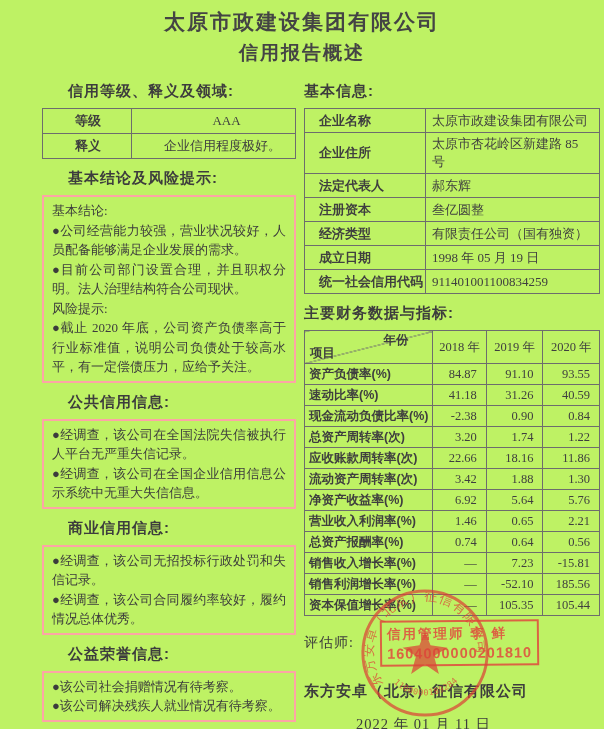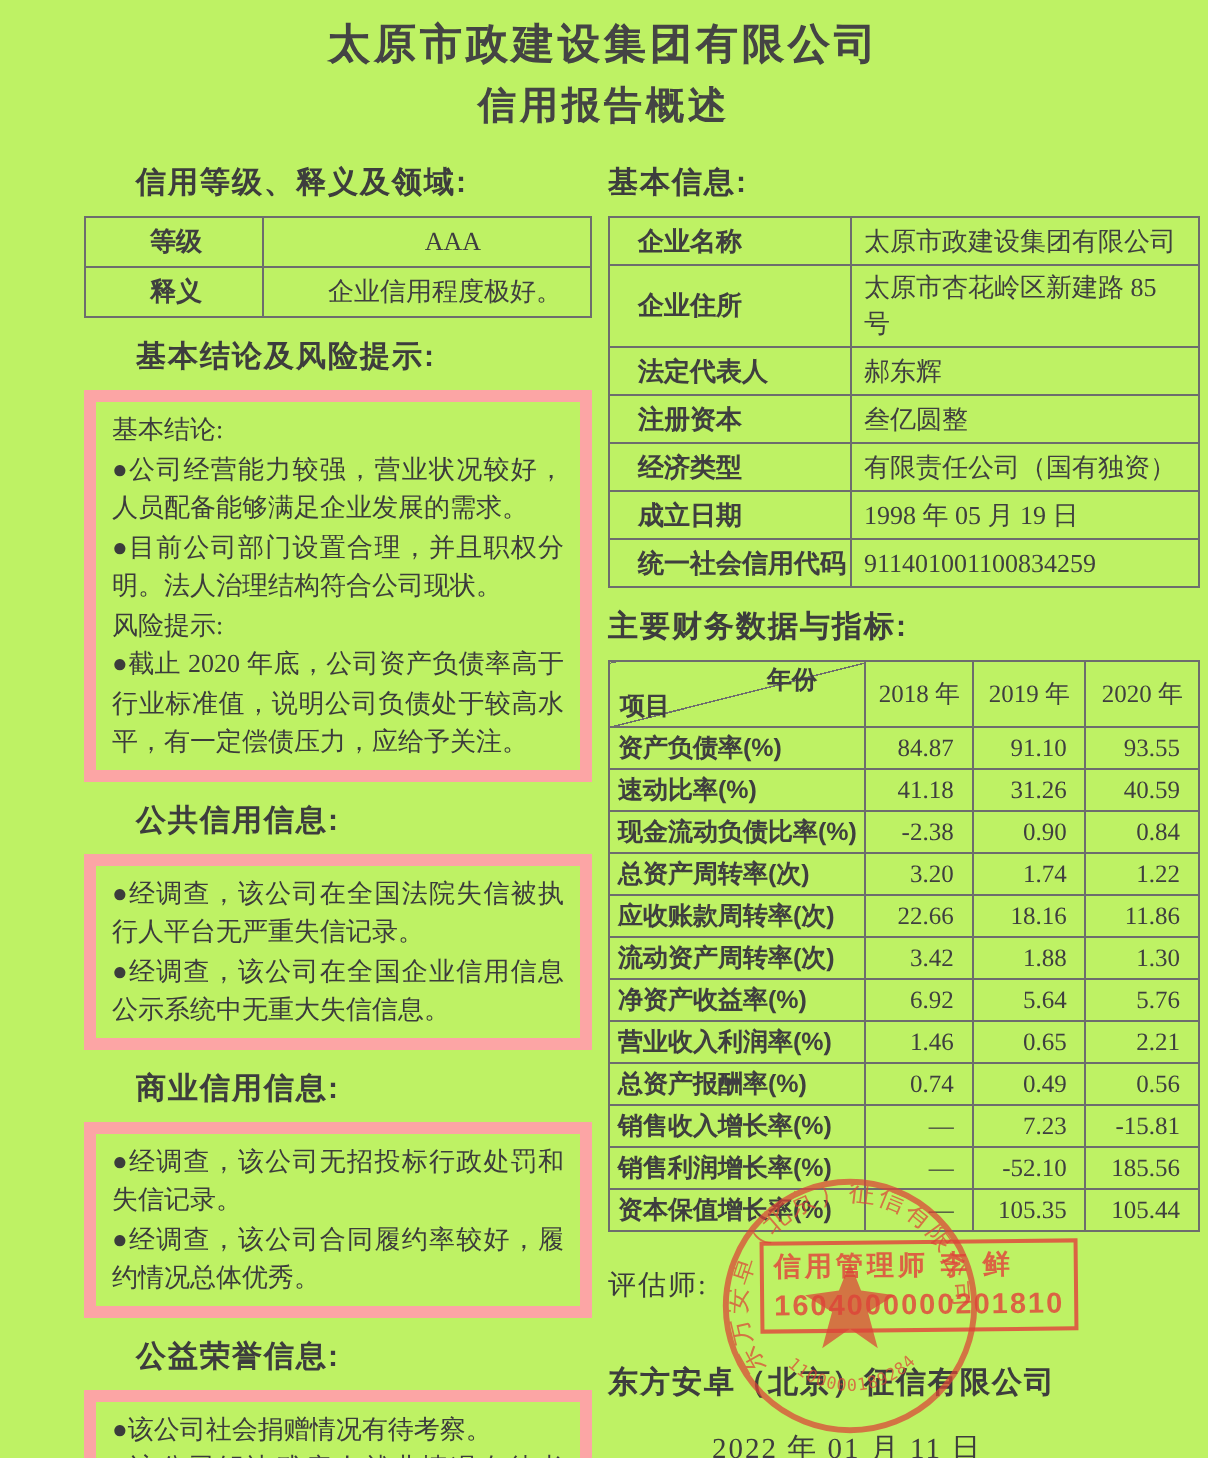--- a/index.html
+++ b/index.html
@@ -29,7 +29,7 @@
   .rating-table tr:first-child td.val{text-align:center;}
 
   .text-box{
-    border:6px solid #fca5a5;padding:4px 8px;font-size:13px;line-height:1.5;
+    border:2px solid #fca5a5;padding:4px 8px;font-size:13px;line-height:1.5;
     text-align:justify;color:#3c3c3c;margin-bottom:4px;
   }
   .text-box p{margin:0;}

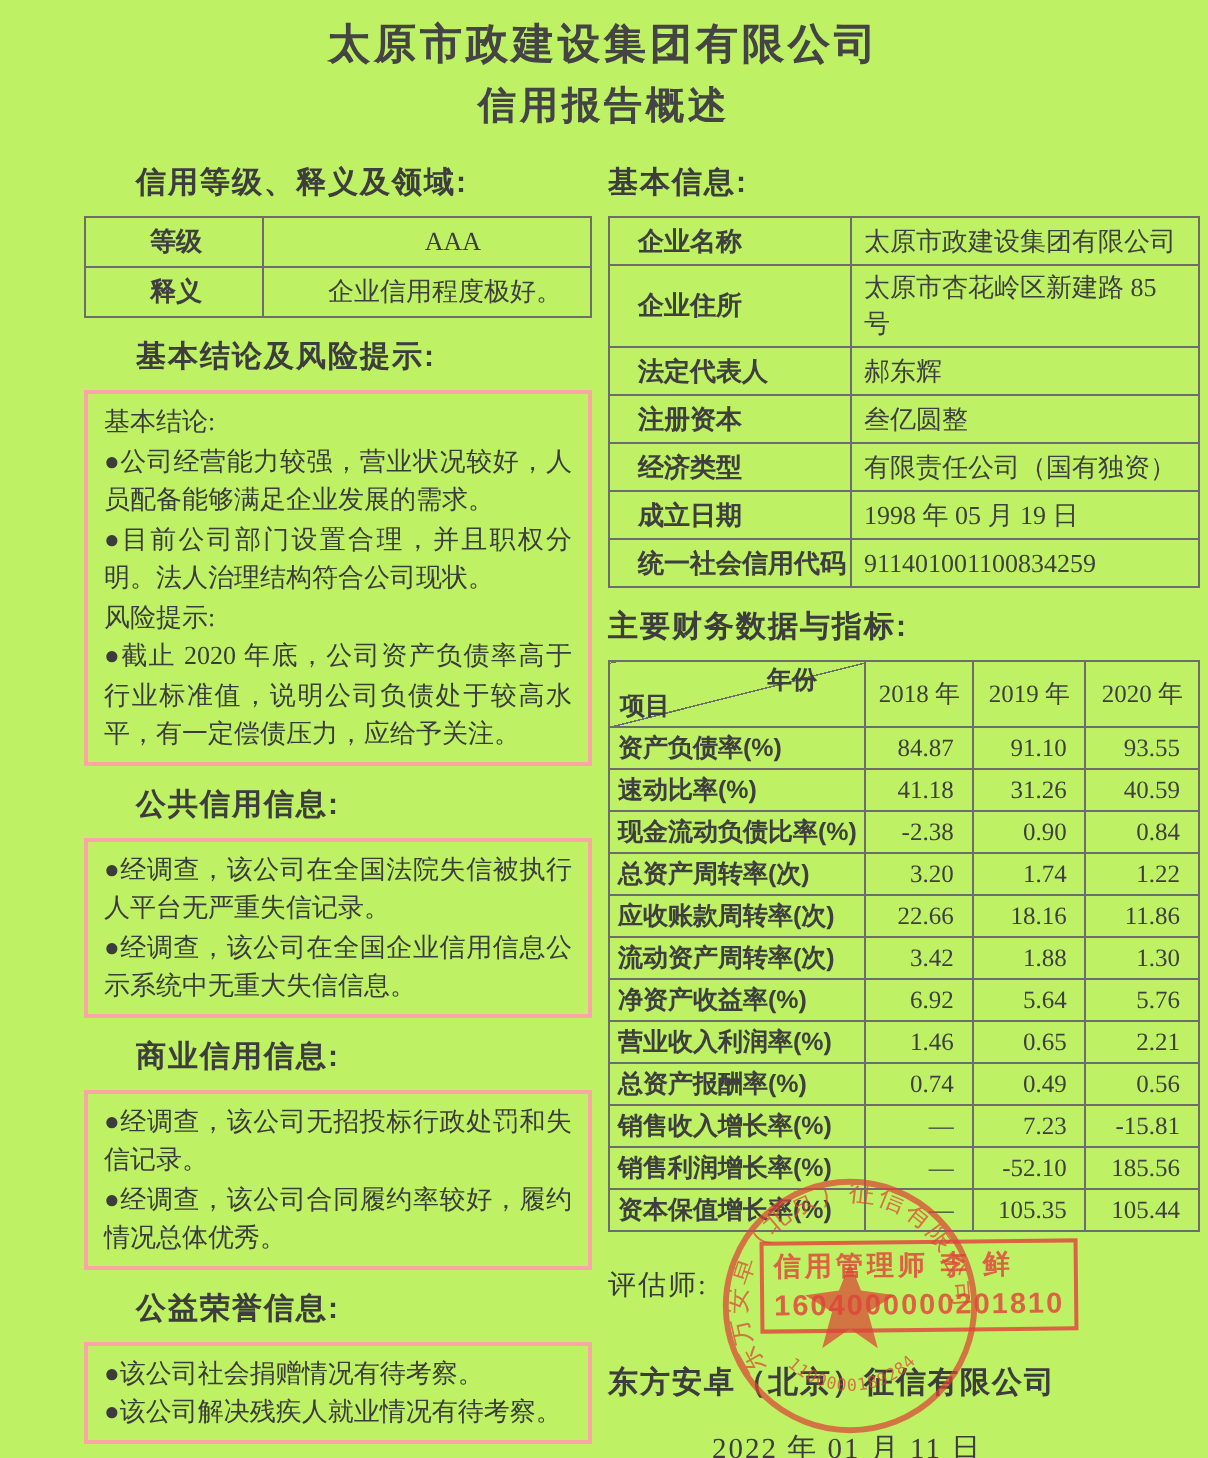--- a/index.html
+++ b/index.html
@@ -223,7 +223,7 @@
           <tr>
             <td class="lbl">总资产报酬率(%)</td>
             <td class="num">0.74</td>
-            <td class="num">0.49</td>
+            <td class="num">0.64</td>
             <td class="num">0.56</td>
           </tr>
           <tr>

